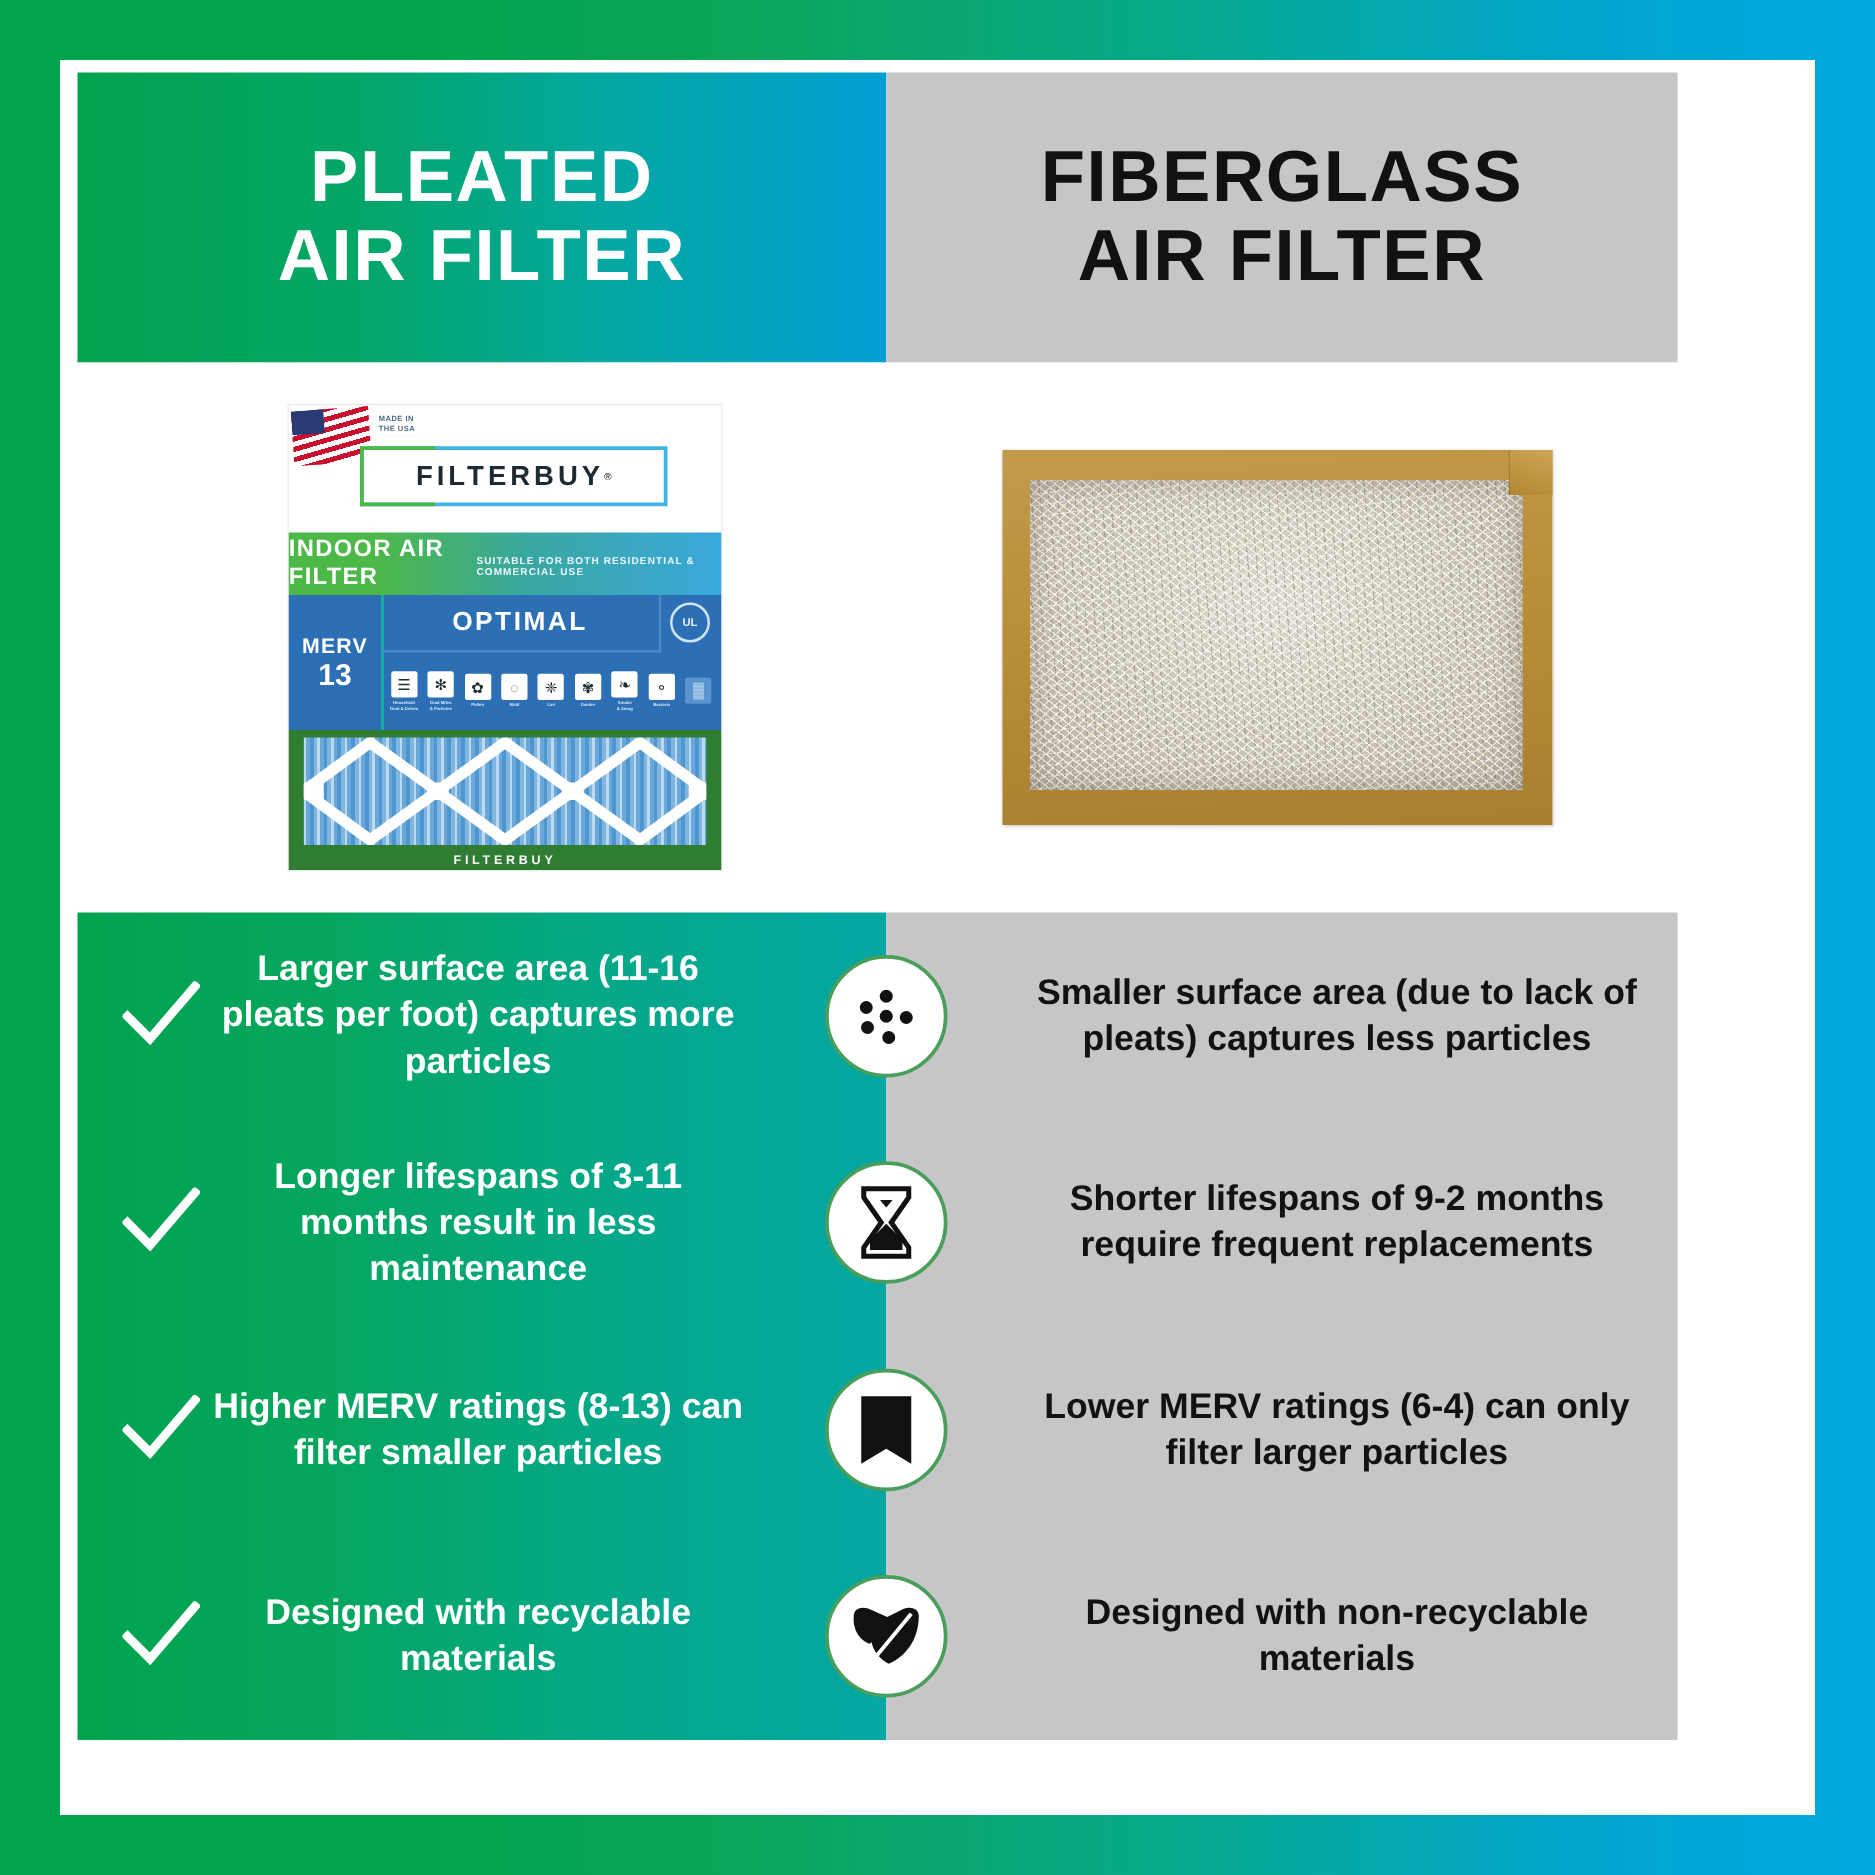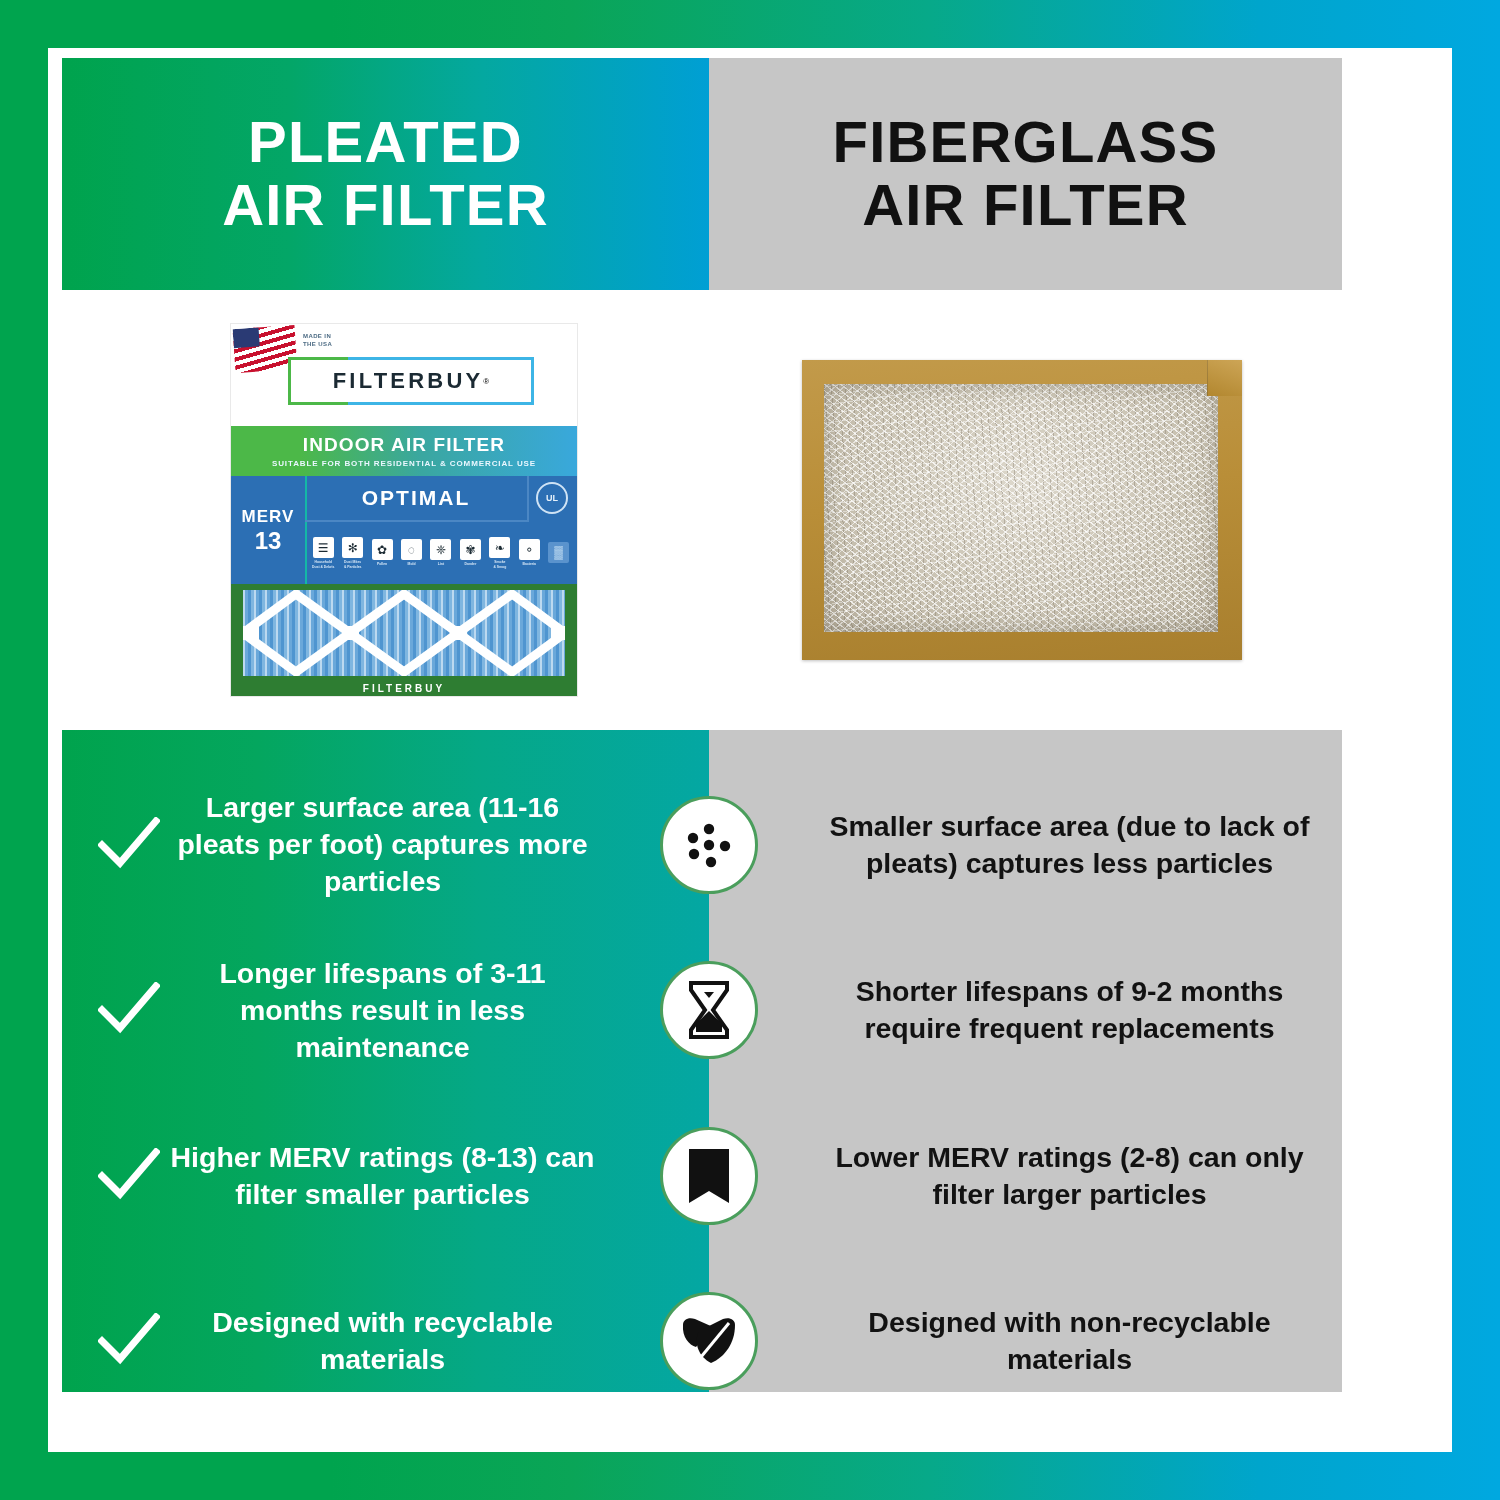--- a/index.html
+++ b/index.html
@@ -83,7 +83,7 @@
   .pl-green{
     position:absolute;left:0;top:102px;width:100%;height:50px;
     background:linear-gradient(90deg,#4cb848 0%,#4cb848 20%,#3aa7a0 55%,#39a8dc 100%);
-    display:flex;flex-direction:column;align-items:center;justify-content:center;
+    display:flex;flex-direction:row;align-items:center;justify-content:center;
   }
   .pl-green .l1{color:#fff;font-weight:bold;font-size:19px;letter-spacing:1.1px;}
   .pl-green .l2{color:#eaf7ff;font-weight:bold;font-size:8px;letter-spacing:.9px;margin-top:3px;}

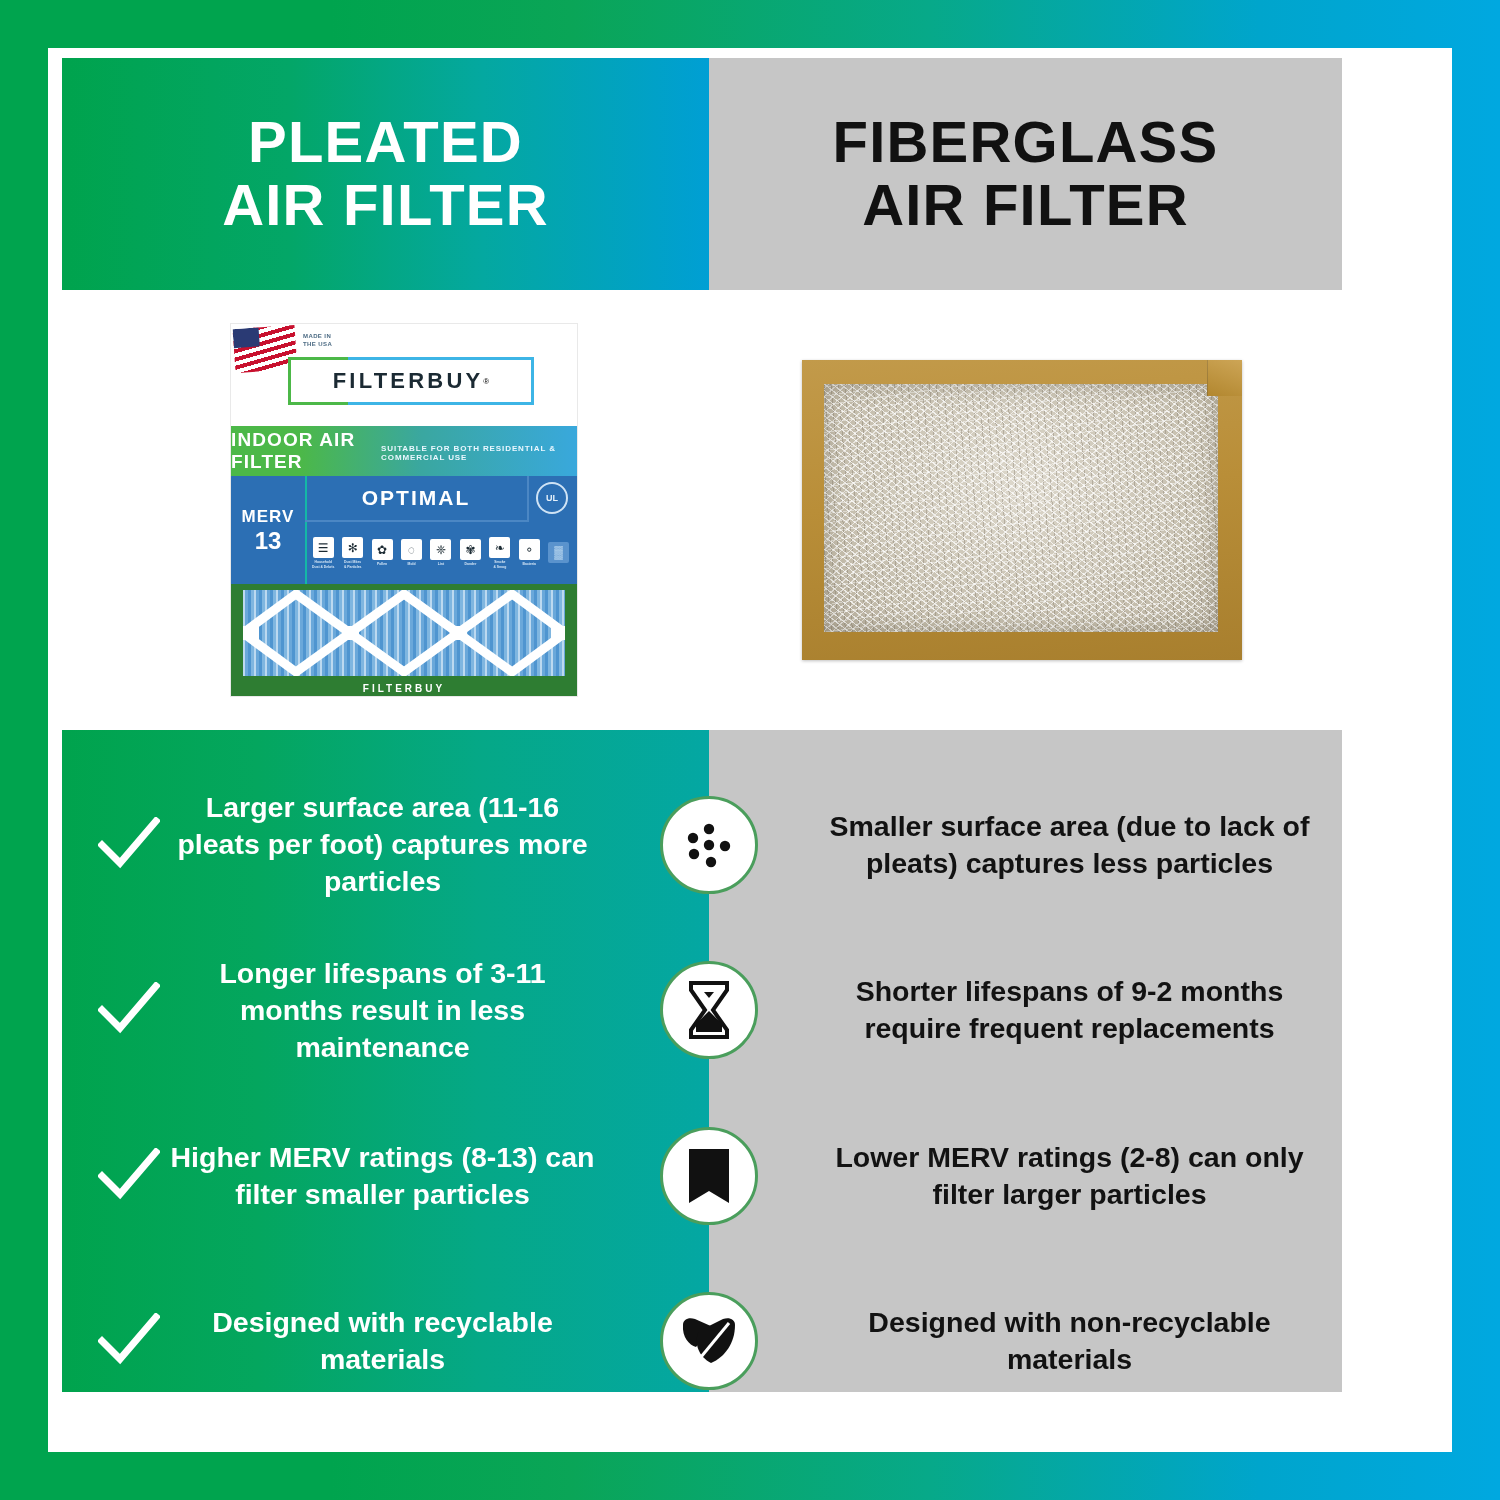--- a/index.html
+++ b/index.html
@@ -172,7 +172,7 @@
   }
   .col-right{width:633px;background:#c6c6c6;}
 
-  .rows{position:absolute;left:62px;top:762px;width:1280px;height:662px;}
+  .rows{position:absolute;left:62px;top:730px;width:1280px;height:662px;}
   .row{
     position:relative;width:100%;height:165.5px;display:flex;align-items:center;
   }

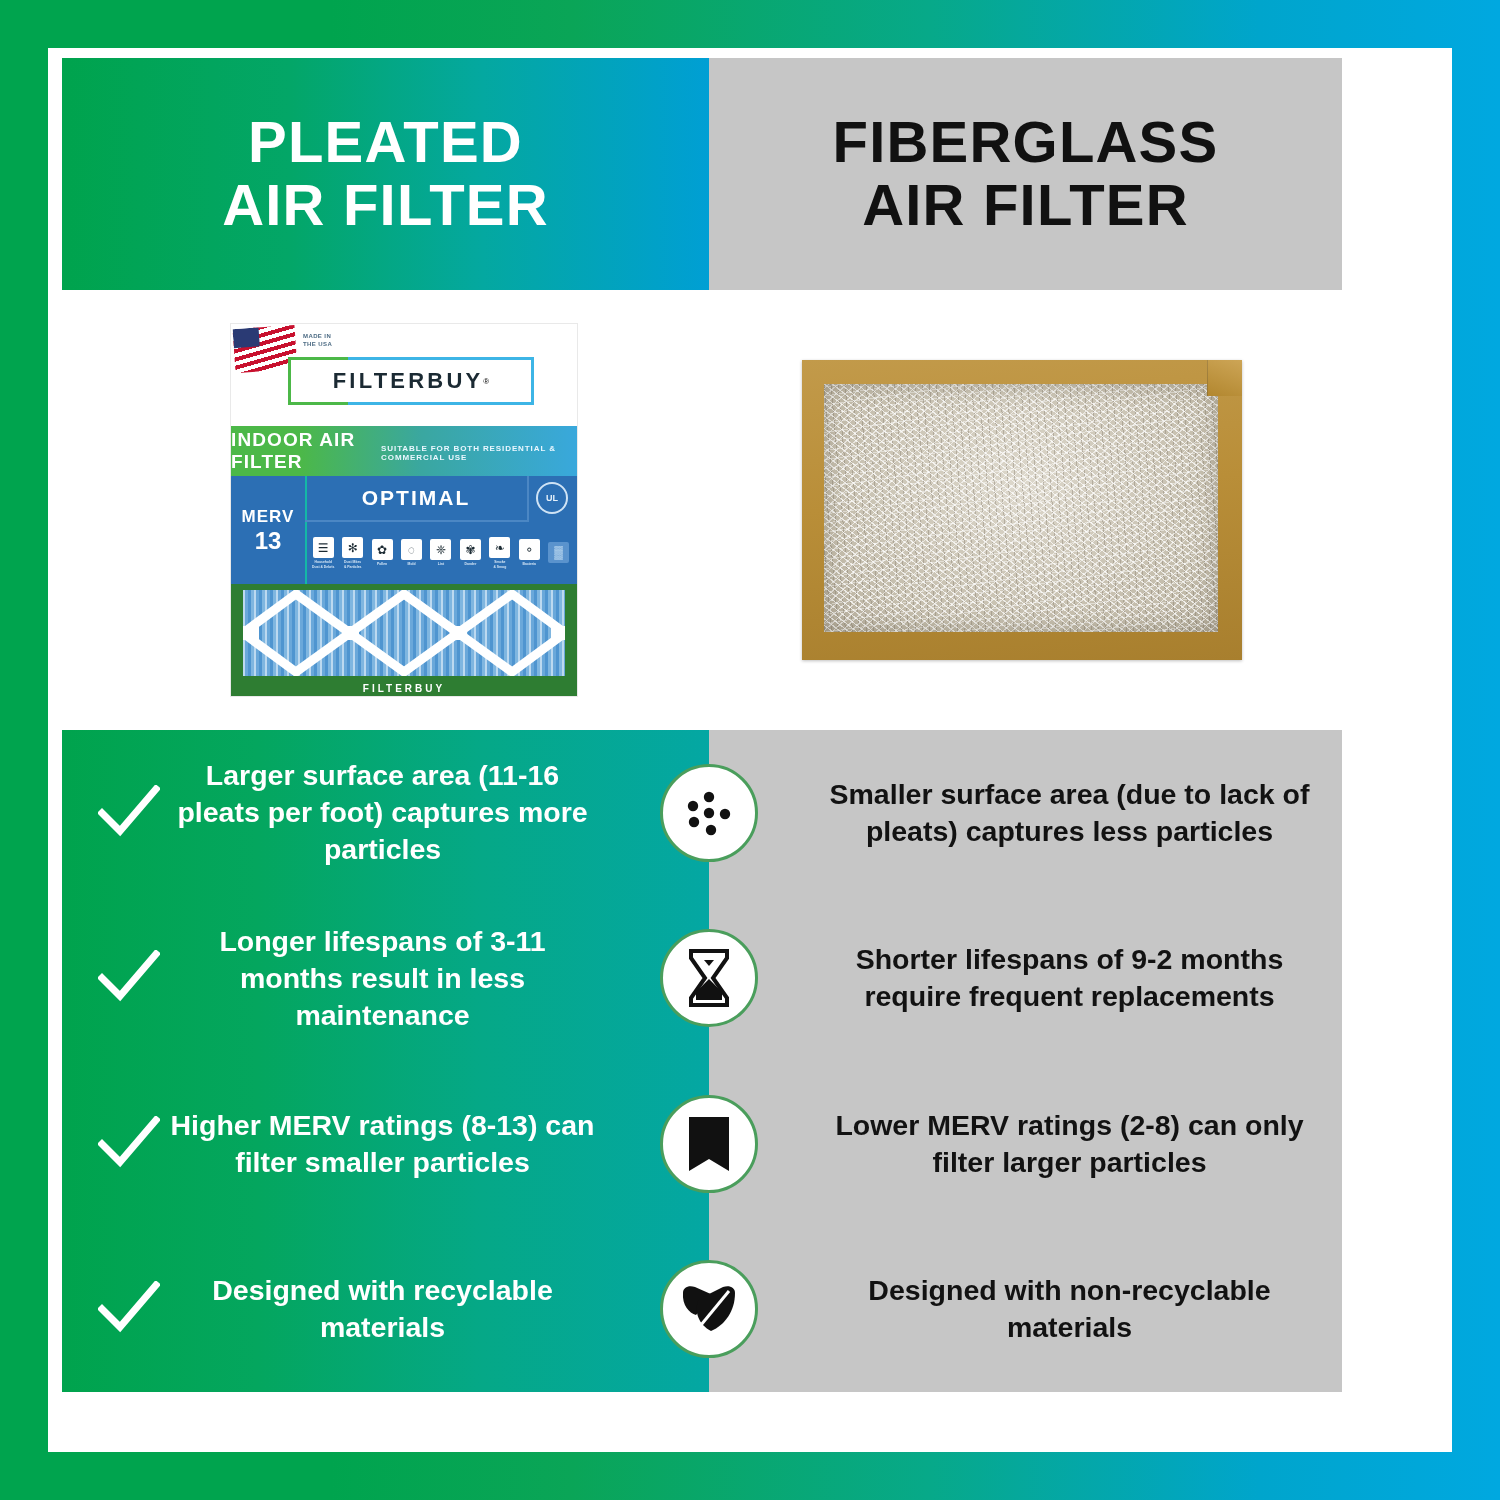--- a/index.html
+++ b/index.html
@@ -393,7 +393,7 @@
       </svg>
     </div>
     <div class="cell-r">
-      <div class="txt-r">Lower MERV ratings (2-8) can only filter larger particles</div>
+      <div class="txt-r">Lower MERV ratings (6-4) can only filter larger particles</div>
     </div>
   </div>
 

